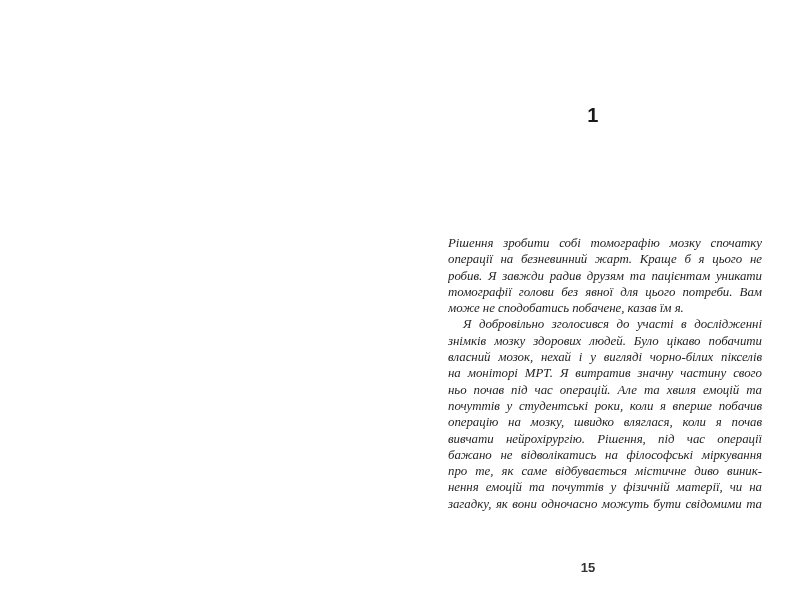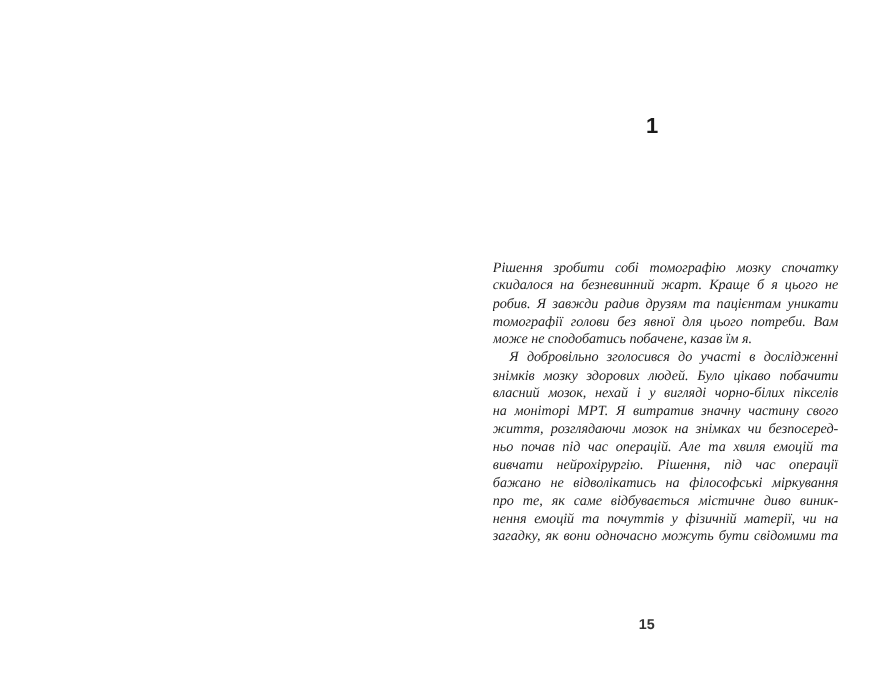--- a/index.html
+++ b/index.html
@@ -70,7 +70,7 @@
 
   <div class="text-block" style="color: rgb(31, 31, 31); font-style: italic;">
       <div class="text-line">Рішення зробити собі томографію мозку спочатку</div>
-      <div class="text-line">скидалося на безневинний жарт. Краще б я цього не</div>
+      <div class="text-line">операції на безневинний жарт. Краще б я цього не</div>
       <div class="text-line">робив. Я завжди радив друзям та пацієнтам уникати</div>
       <div class="text-line">томографії голови без явної для цього потреби. Вам</div>
       <div class="text-line para-end">може не сподобатись побачене, казав їм я.</div>

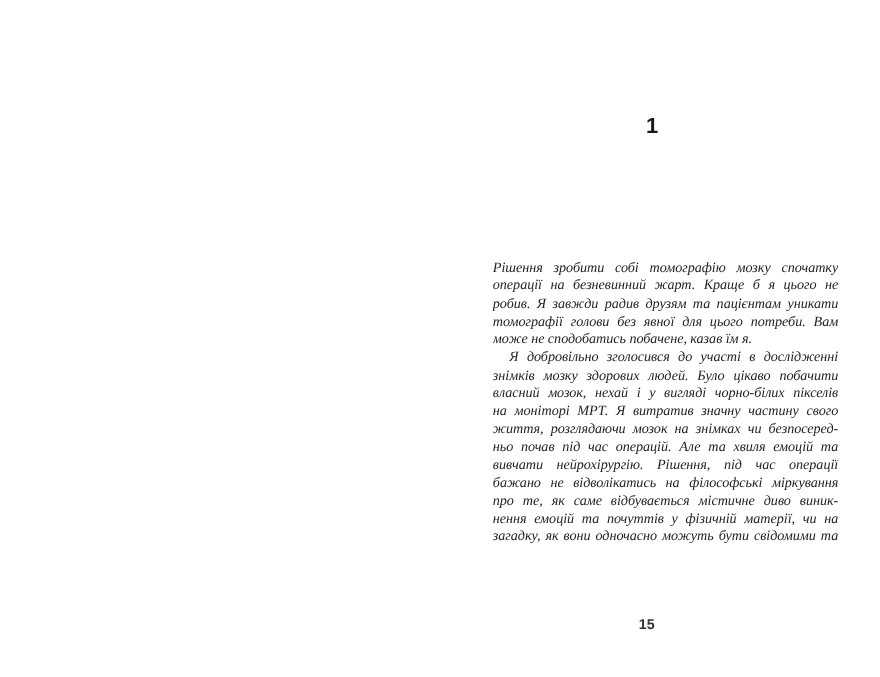--- a/index.html
+++ b/index.html
@@ -78,7 +78,6 @@
       <div class="text-line">знімків мозку здорових людей. Було цікаво побачити</div>
       <div class="text-line">власний мозок, нехай і у вигляді чорно-білих пікселів</div>
       <div class="text-line">на моніторі МРТ. Я витратив значну частину свого</div>
-      <div class="text-line">життя, розглядаючи мозок на знімках чи безпосеред-</div>
       <div class="text-line">ньо почав під час операцій. Але та хвиля емоцій та</div>
       <div class="text-line">вивчати нейрохірургію. Рішення, під час операції</div>
       <div class="text-line">бажано не відволікатись на філософські міркування</div>

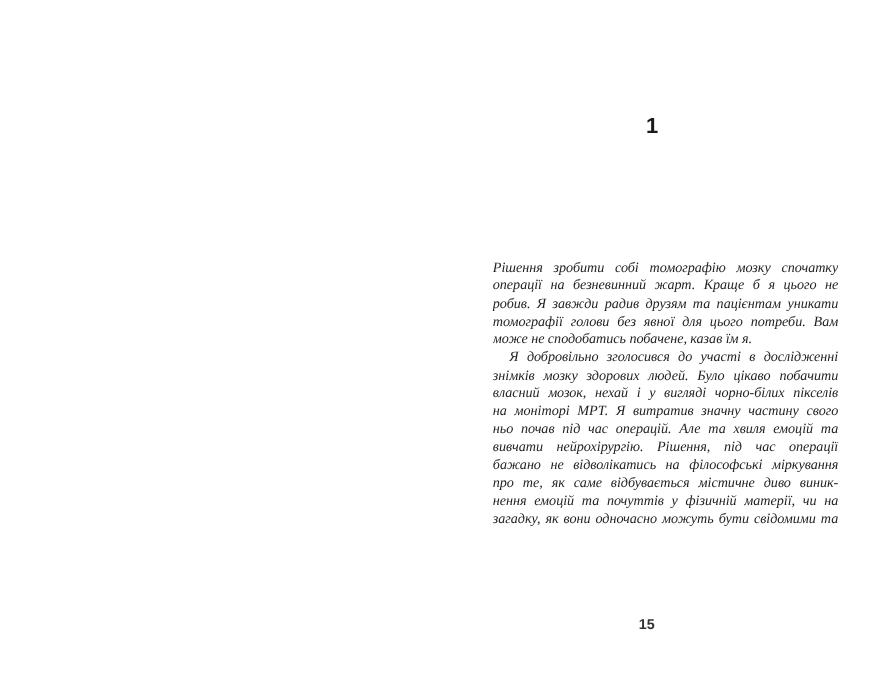--- a/index.html
+++ b/index.html
@@ -79,6 +79,7 @@
       <div class="text-line">власний мозок, нехай і у вигляді чорно-білих пікселів</div>
       <div class="text-line">на моніторі МРТ. Я витратив значну частину свого</div>
       <div class="text-line">ньо почав під час операцій. Але та хвиля емоцій та</div>
+      <div class="text-line">почуттів у студентські роки, коли я вперше побачив</div>
       <div class="text-line">вивчати нейрохірургію. Рішення, під час операції</div>
       <div class="text-line">бажано не відволікатись на філософські міркування</div>
       <div class="text-line">про те, як саме відбувається містичне диво виник-</div>

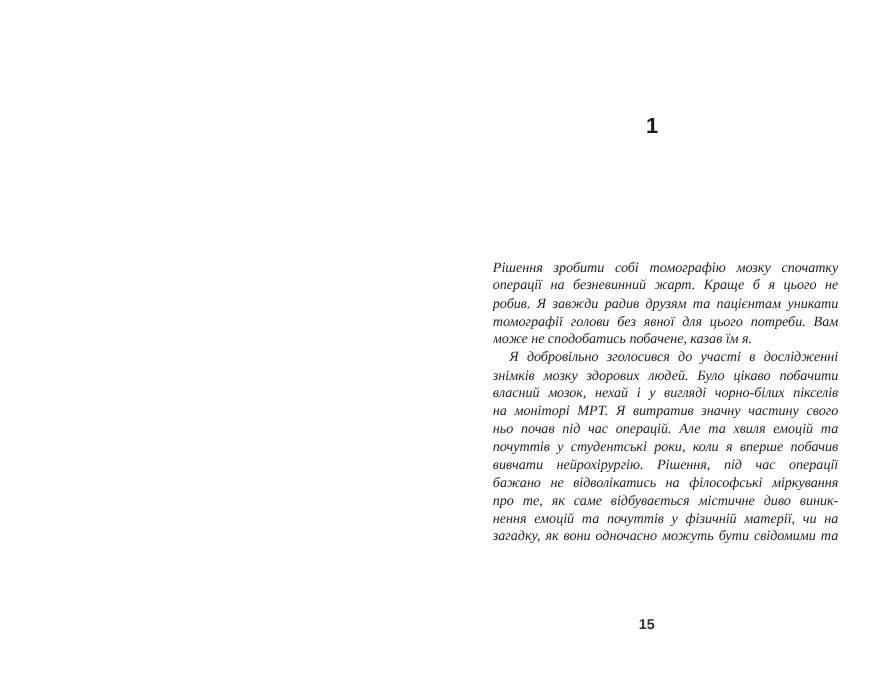--- a/index.html
+++ b/index.html
@@ -80,6 +80,7 @@
       <div class="text-line">на моніторі МРТ. Я витратив значну частину свого</div>
       <div class="text-line">ньо почав під час операцій. Але та хвиля емоцій та</div>
       <div class="text-line">почуттів у студентські роки, коли я вперше побачив</div>
+      <div class="text-line">операцію на мозку, швидко вляглася, коли я почав</div>
       <div class="text-line">вивчати нейрохірургію. Рішення, під час операції</div>
       <div class="text-line">бажано не відволікатись на філософські міркування</div>
       <div class="text-line">про те, як саме відбувається містичне диво виник-</div>

